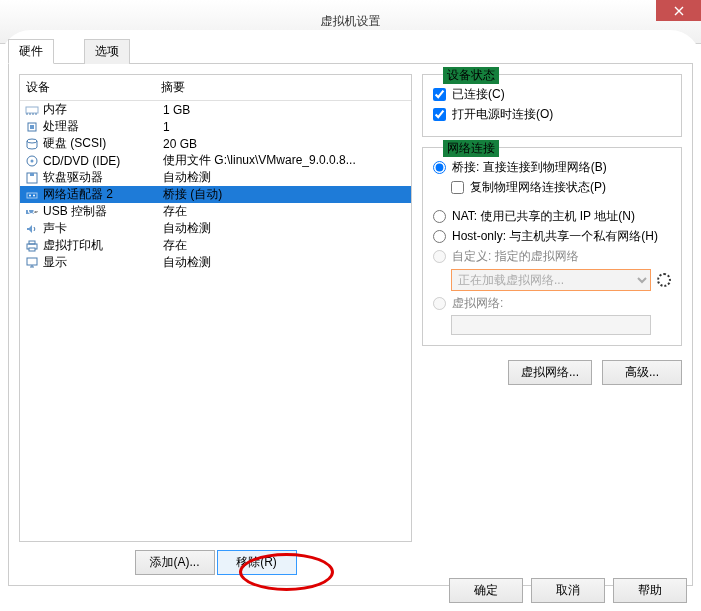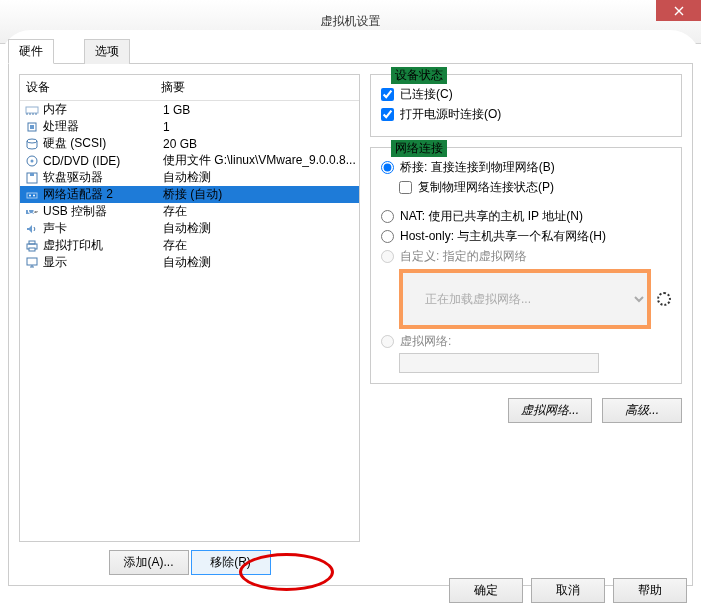--- a/index.html
+++ b/index.html
@@ -18,7 +18,7 @@
 
 .tabpanel { border: 1px solid #ccc; border-top: none; padding: 10px; height: 522px; display: flex; gap: 10px; position: relative; }
 
-.left-pane { width: 341px; display: flex; flex-direction: column; justify-content: space-between; }
+.left-pane { width: 393px; display: flex; flex-direction: column; justify-content: space-between; }
 .device-list { border: 1px solid #ccc; flex: 1; overflow: hidden; }
 .device-header { display: flex; border-bottom: 1px solid #e0e0e0; padding: 4px 6px; background: #fff; }
 .device-header .col1 { width: 135px; }

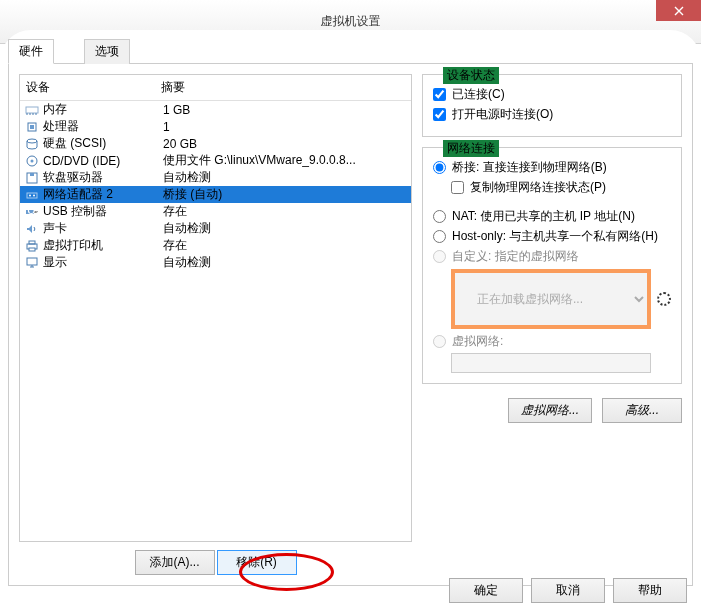--- a/index.html
+++ b/index.html
@@ -42,7 +42,7 @@
 .checkbox-row input, .radio-row input { margin-right: 2px; }
 .radio-sub { margin-left: 18px; }
 .select-row { display: flex; align-items: center; gap: 6px; margin: 4px 0 4px 18px; }
-.select-row select { flex: 1; padding: 18px; border: 4px solid #f97316; color: #888; }
+.select-row select { flex: 1; padding: 2px; border: 1px solid #f97316; color: #888; }
 .spinner { width: 14px; height: 14px; border: 2px dotted #333; border-radius: 50%; }
 .vmnet-input { margin-left: 18px; width: 200px; padding: 2px; border: 1px solid #ccc; background: #f5f5f5; }
 .right-buttons { display: flex; justify-content: flex-end; gap: 10px; margin-top: 4px; font-style: italic; }

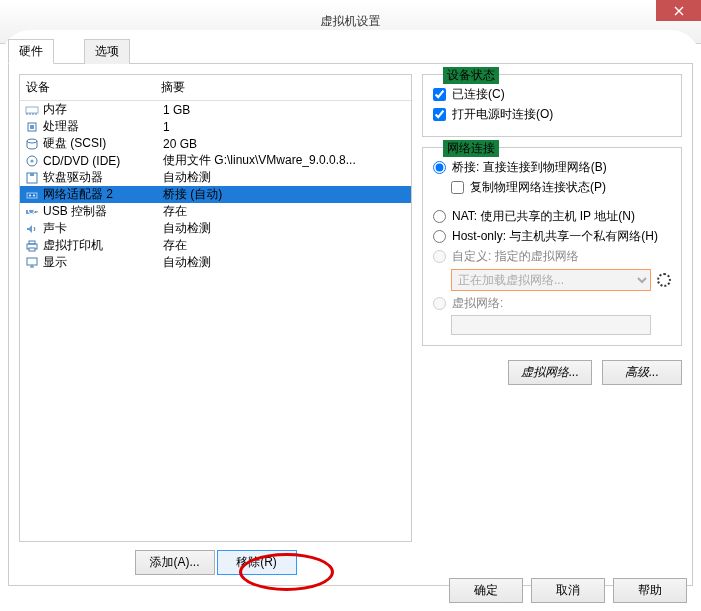--- a/index.html
+++ b/index.html
@@ -45,7 +45,7 @@
 .select-row select { flex: 1; padding: 2px; border: 1px solid #f97316; color: #888; }
 .spinner { width: 14px; height: 14px; border: 2px dotted #333; border-radius: 50%; }
 .vmnet-input { margin-left: 18px; width: 200px; padding: 2px; border: 1px solid #ccc; background: #f5f5f5; }
-.right-buttons { display: flex; justify-content: flex-end; gap: 10px; margin-top: 4px; font-style: italic; }
+.right-buttons { display: flex; justify-content: flex-end; gap: 10px; margin-top: 4px; }
 
 .footer { position: absolute; bottom: 8px; right: 14px; display: flex; gap: 8px; }
 .footer .btn { min-width: 74px; }

